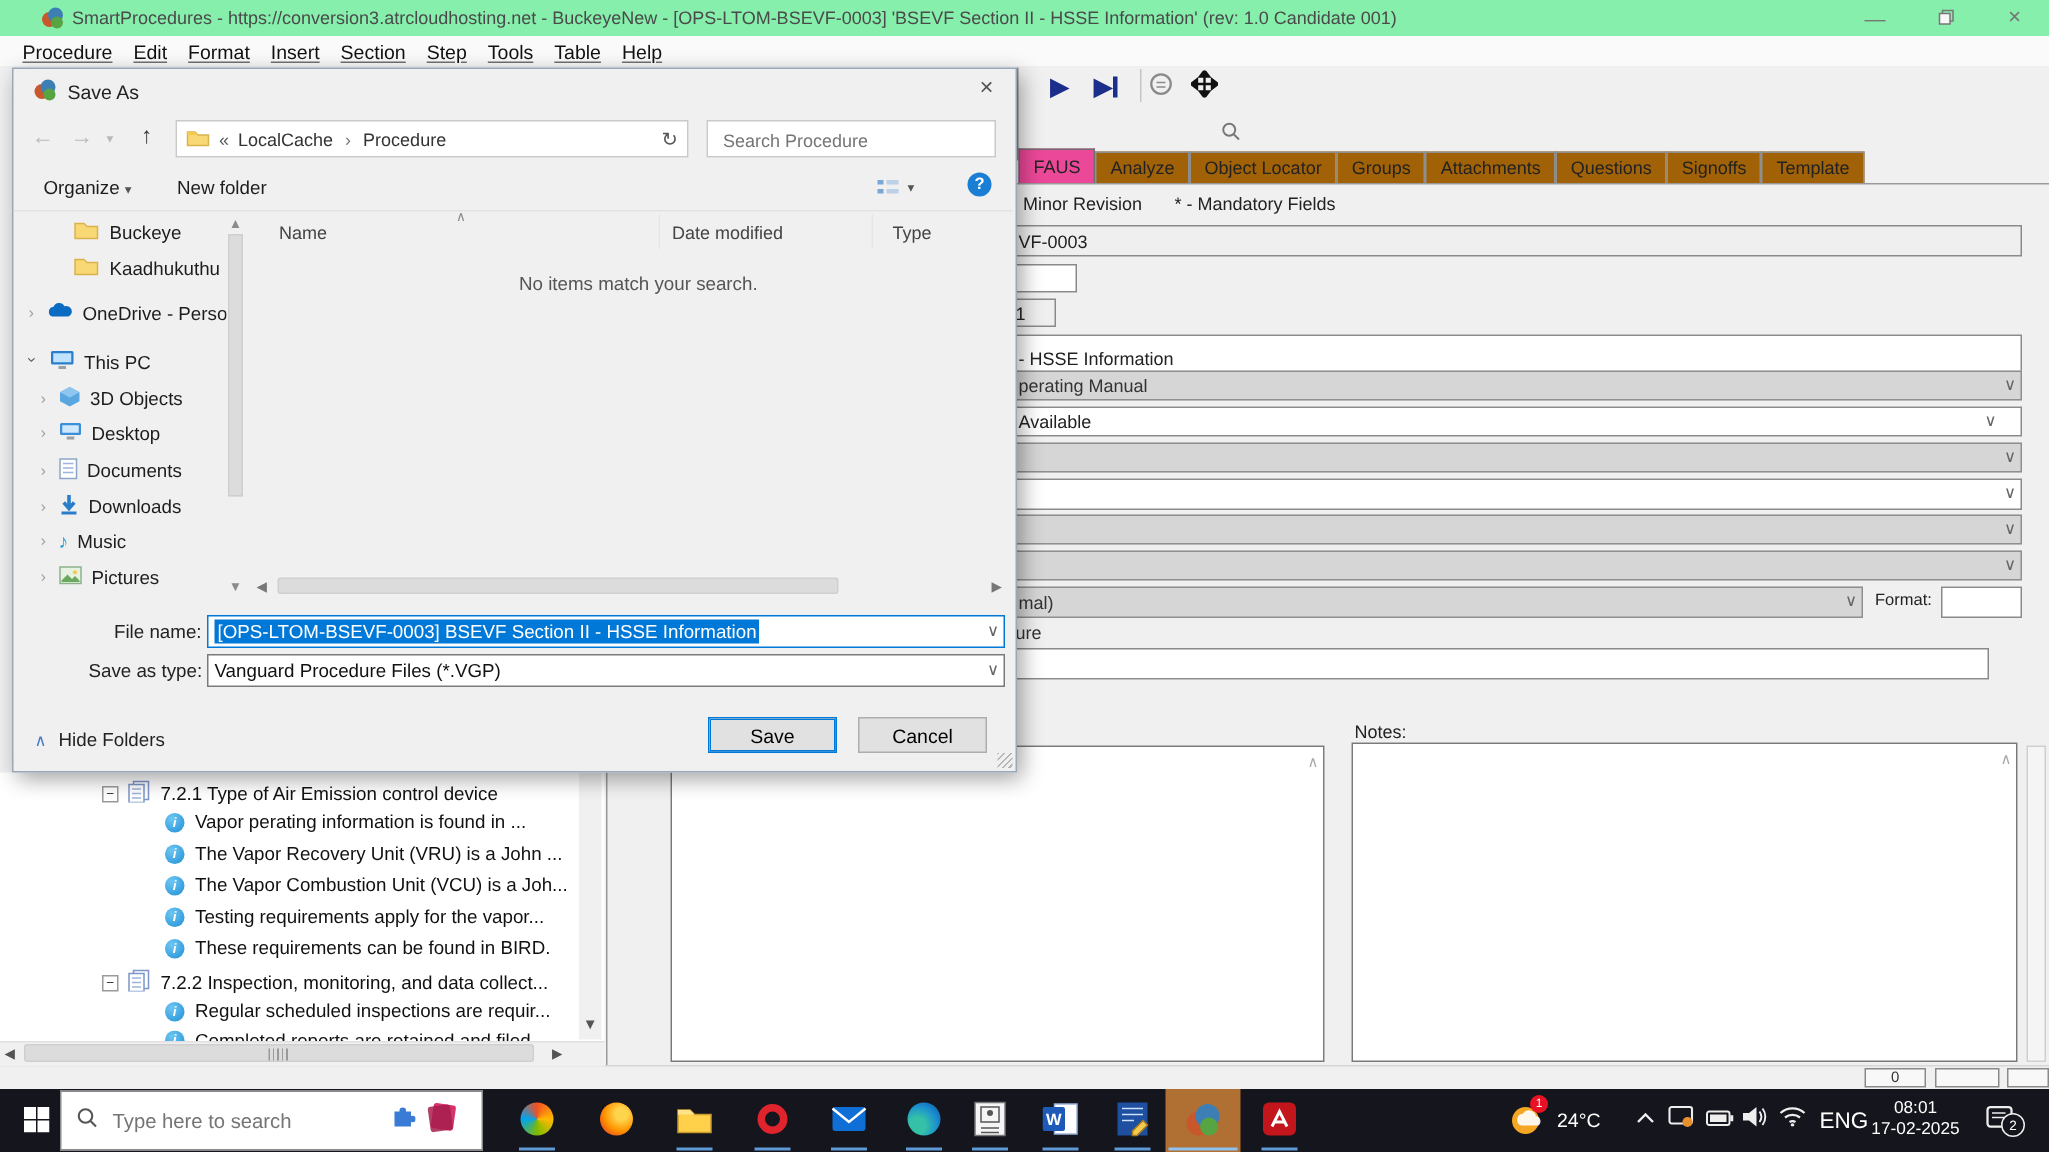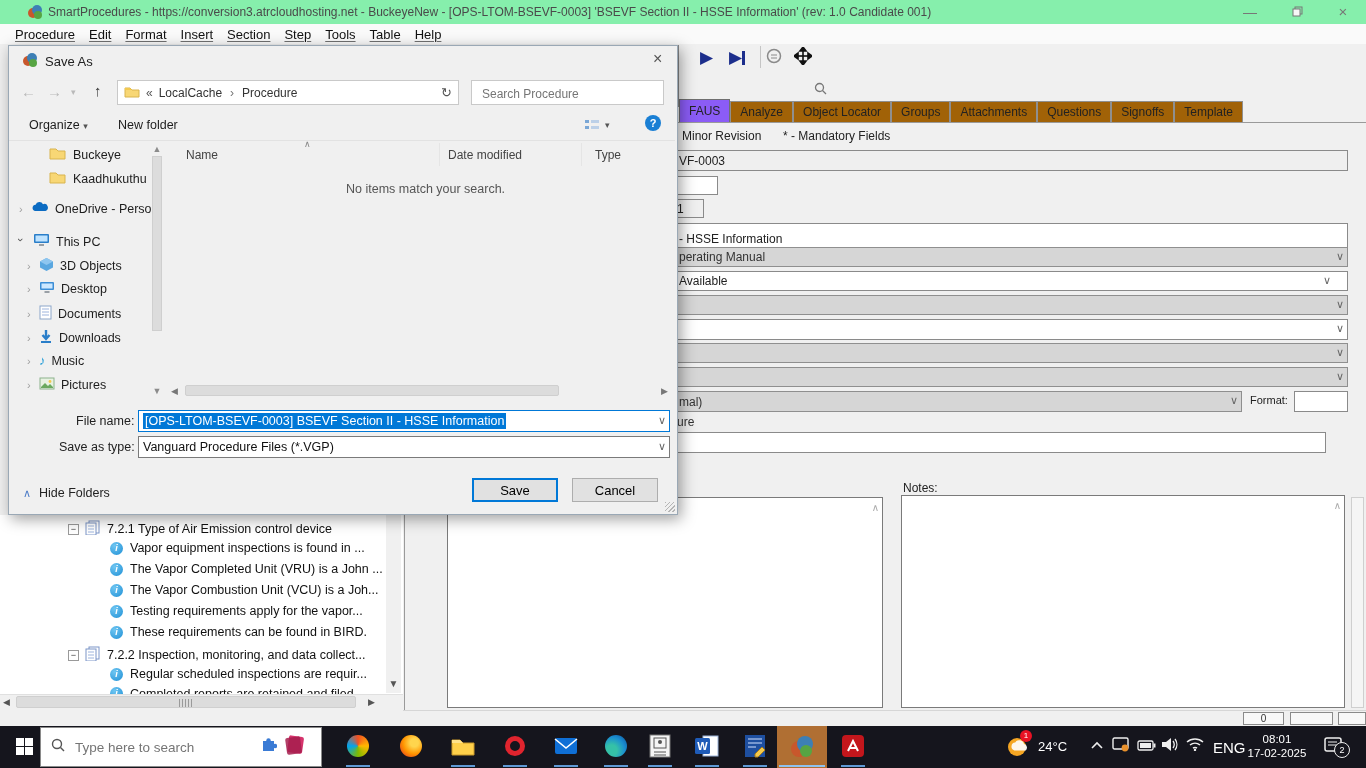--- a/index.html
+++ b/index.html
@@ -17,7 +17,7 @@
   .vline{background:#8a8a8a;width:1px;}
   .tab{height:21px;border:1px solid #8f8f8f;border-bottom:none;background:#a16207;
        font-size:12px;color:#222;display:inline-flex;align-items:center;padding:0 9px;box-sizing:border-box;}
-  .tab.sel{background:#8b5cf6;height:23px;margin-top:-2px;border-color:#6f6f6f;}
+  .tab.sel{background:#ec4899;height:23px;margin-top:-2px;border-color:#6f6f6f;}
   .fldw{background:#fff;border:1px solid #8a8a8a;box-sizing:border-box;font-size:12px;color:#222;
         display:flex;align-items:center;padding-left:8px;overflow:hidden;white-space:nowrap;}
   .fldr{background:#efefef;border:1px solid #8a8a8a;box-sizing:border-box;font-size:12px;color:#222;

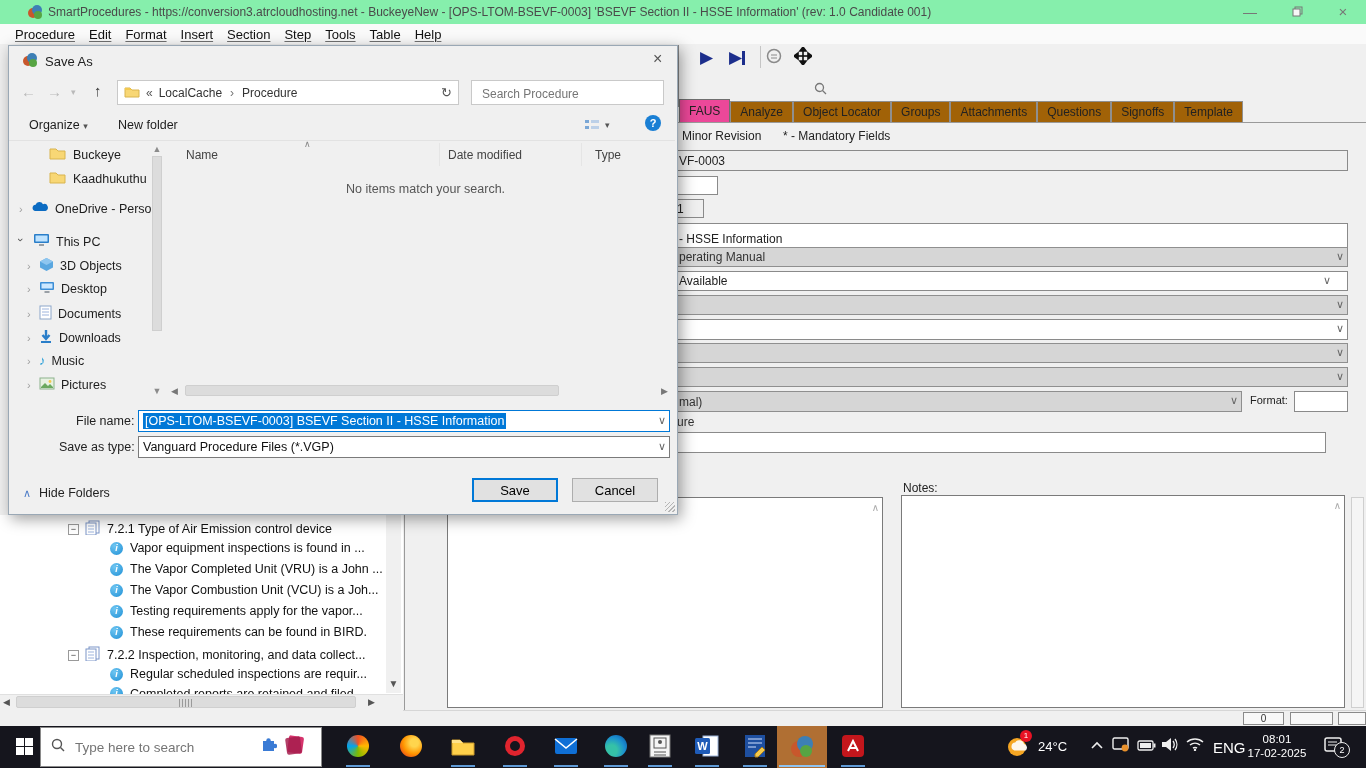--- a/index.html
+++ b/index.html
@@ -207,7 +207,7 @@
 </div>
 <div class="trow" style="left:110px;top:541px">
     <span class="inf">i</span>
-    <span>Vapor equipment inspections is found in ...</span>
+    <span>Vapor perating information is found in ...</span>
   </div>
 <div class="trow" style="left:110px;top:562px">
     <span class="inf">i</span>

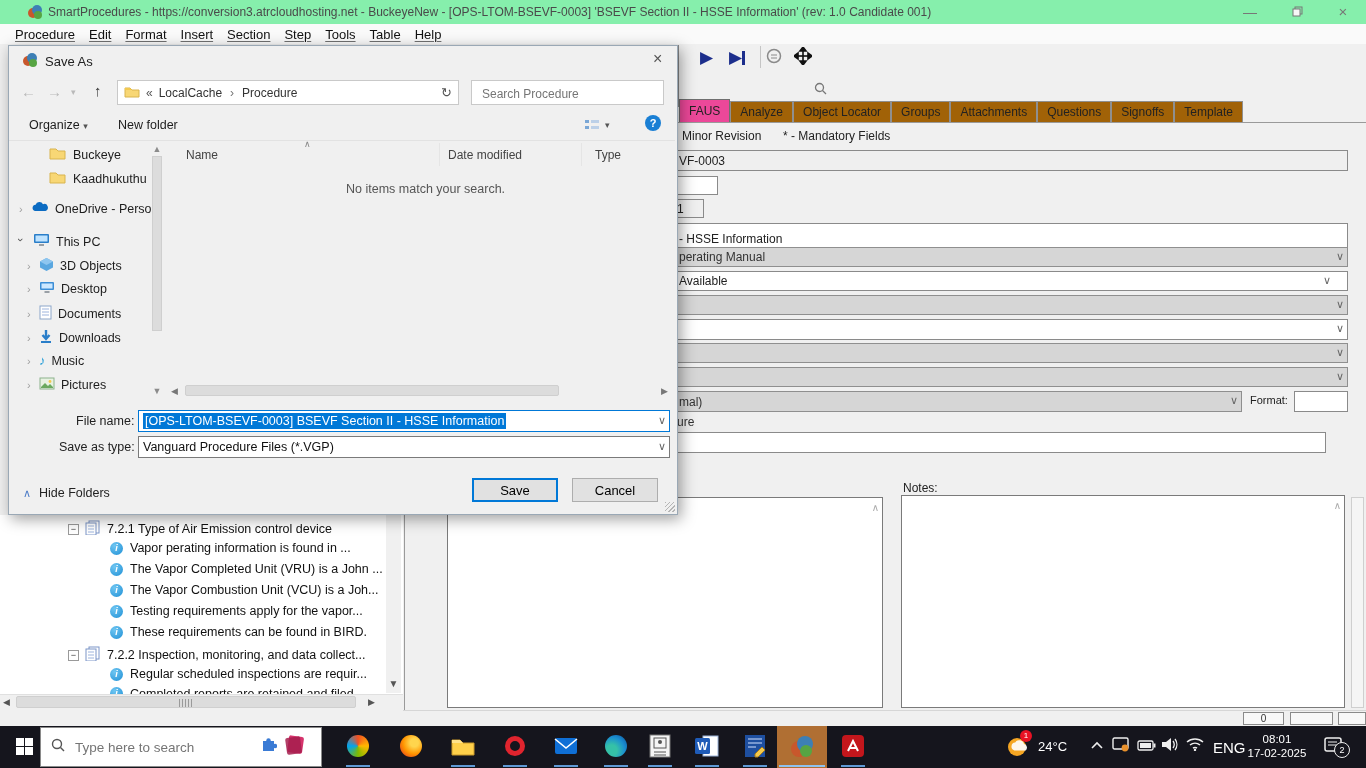--- a/index.html
+++ b/index.html
@@ -211,7 +211,7 @@
   </div>
 <div class="trow" style="left:110px;top:562px">
     <span class="inf">i</span>
-    <span>The Vapor Completed Unit (VRU) is a John ...</span>
+    <span>The Vapor Recovery Unit (VRU) is a John ...</span>
   </div>
 <div class="trow" style="left:110px;top:583px">
     <span class="inf">i</span>

